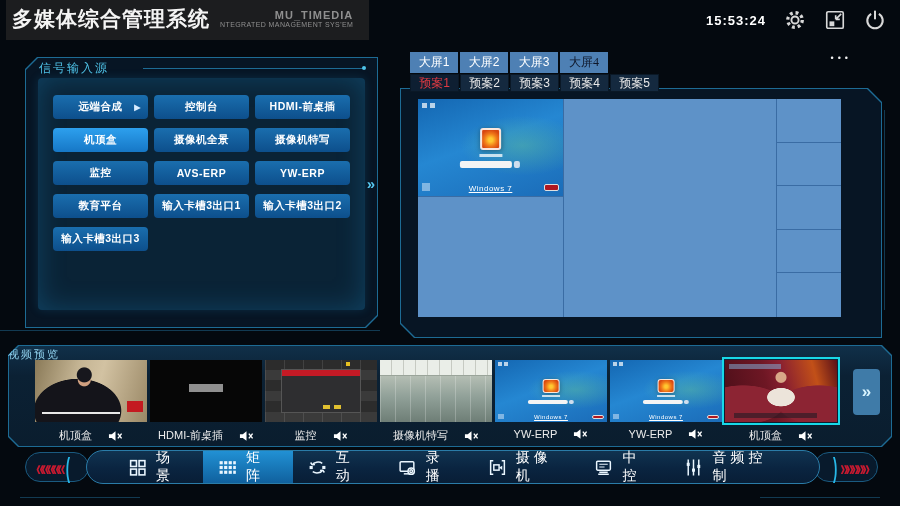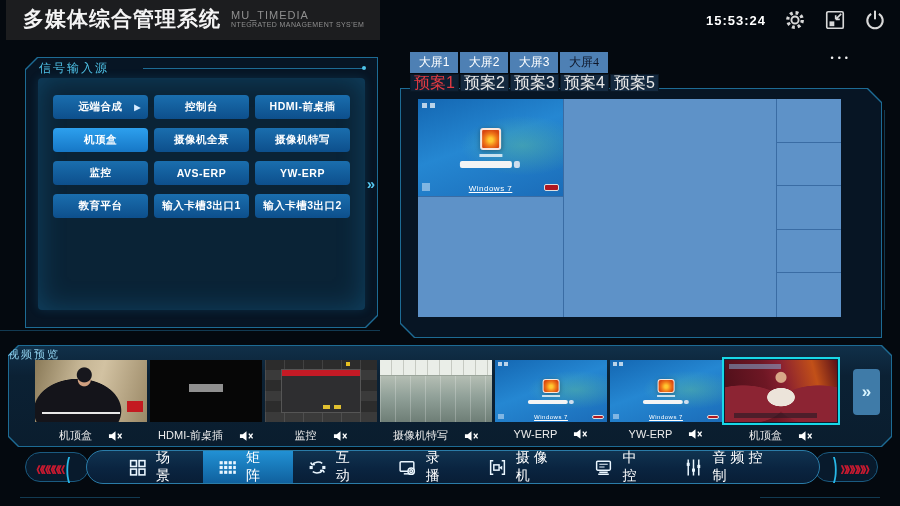--- a/index.html
+++ b/index.html
@@ -13,7 +13,7 @@
   
   .topbar { position:absolute; left:0; top:0; width:100%; height:40px;
     display:flex; align-items:center; justify-content:space-between; padding:0 14px 0 6px; }
-  .title-block { background:#1c1d1f; display:flex; align-items:center; gap:10px; padding:5px 16px 7px 17px; }
+  .title-block { background:#1c1d1f; display:flex; align-items:center; gap:10px; padding:5px 16px 7px 6px; }
   .title-cn { font-size:21px; font-weight:bold; color:#f4f4f4; letter-spacing:1px; }
   .title-en { display:flex; flex-direction:column; line-height:1.1; color:#8f8f8f; }
   .title-en .l1 { font-size:11px; font-weight:normal; letter-spacing:1px; }

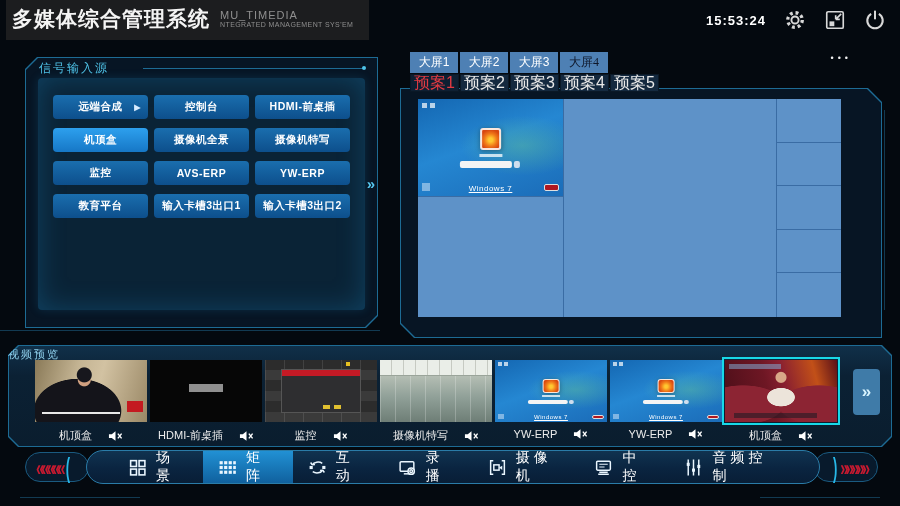--- a/index.html
+++ b/index.html
@@ -16,7 +16,7 @@
   .title-block { background:#1c1d1f; display:flex; align-items:center; gap:10px; padding:5px 16px 7px 6px; }
   .title-cn { font-size:21px; font-weight:bold; color:#f4f4f4; letter-spacing:1px; }
   .title-en { display:flex; flex-direction:column; line-height:1.1; color:#8f8f8f; }
-  .title-en .l1 { font-size:11px; font-weight:normal; letter-spacing:1px; }
+  .title-en .l1 { font-size:11px; font-weight:bold; letter-spacing:1px;text-align:right; }
   .title-en .l2 { font-size:7px; letter-spacing:.4px; }
   .topbar-right { display:flex; align-items:center; gap:18px; }
   .clock { font-size:13px; font-weight:bold; letter-spacing:1px; color:#fff; }

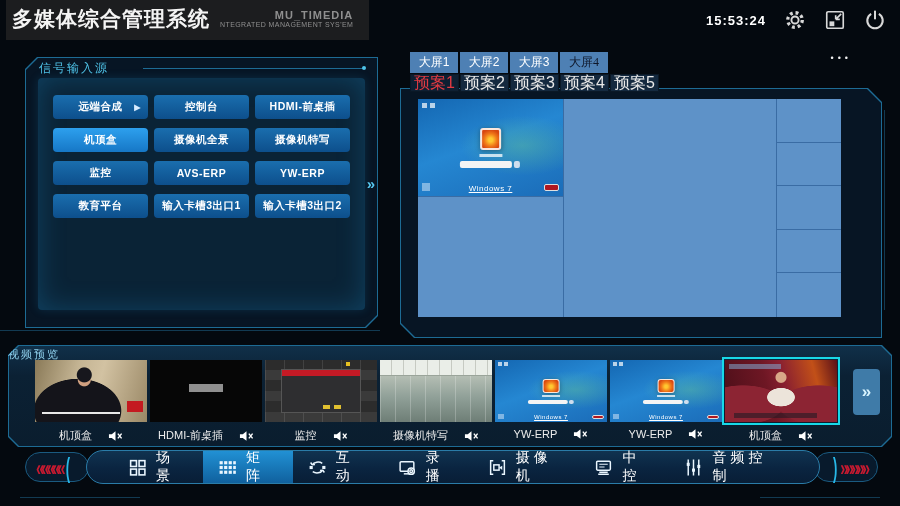--- a/index.html
+++ b/index.html
@@ -53,7 +53,7 @@
   .screen-tab.selected { color:#0f172a;font-family:Liberation Serif, serif; }
   .preset-tabs { position:absolute; left:410px; top:74px; display:flex; gap:1px; z-index:5; }
   .preset-tab { width:49px; height:18px; background:#14293f; border:1px solid #0a1826; color:#e8e8e8;
-    font-size:16px; display:flex; align-items:center; justify-content:center; cursor:pointer; }
+    font-size:12px; display:flex; align-items:center; justify-content:center; cursor:pointer; }
   .preset-tab.selected { background:#0e1f32; color:#e03a42; }
   .more-dots { position:absolute; right:48px; top:53px; color:#f0f0f0; font-size:9px; letter-spacing:4px; z-index:5; cursor:pointer; }
 

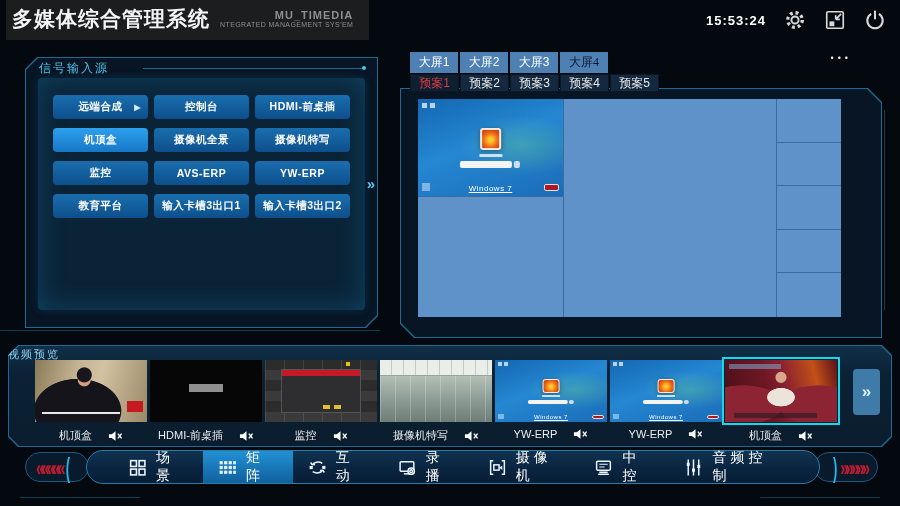--- a/index.html
+++ b/index.html
@@ -243,6 +243,9 @@
         <div class="src-btn">
             <span>输入卡槽3出口2</span>
           </div>
+        <div class="src-btn">
+            <span>输入卡槽3出口3</span>
+          </div>
       </div>
     </div>
     <div class="sp-expand">»</div>

